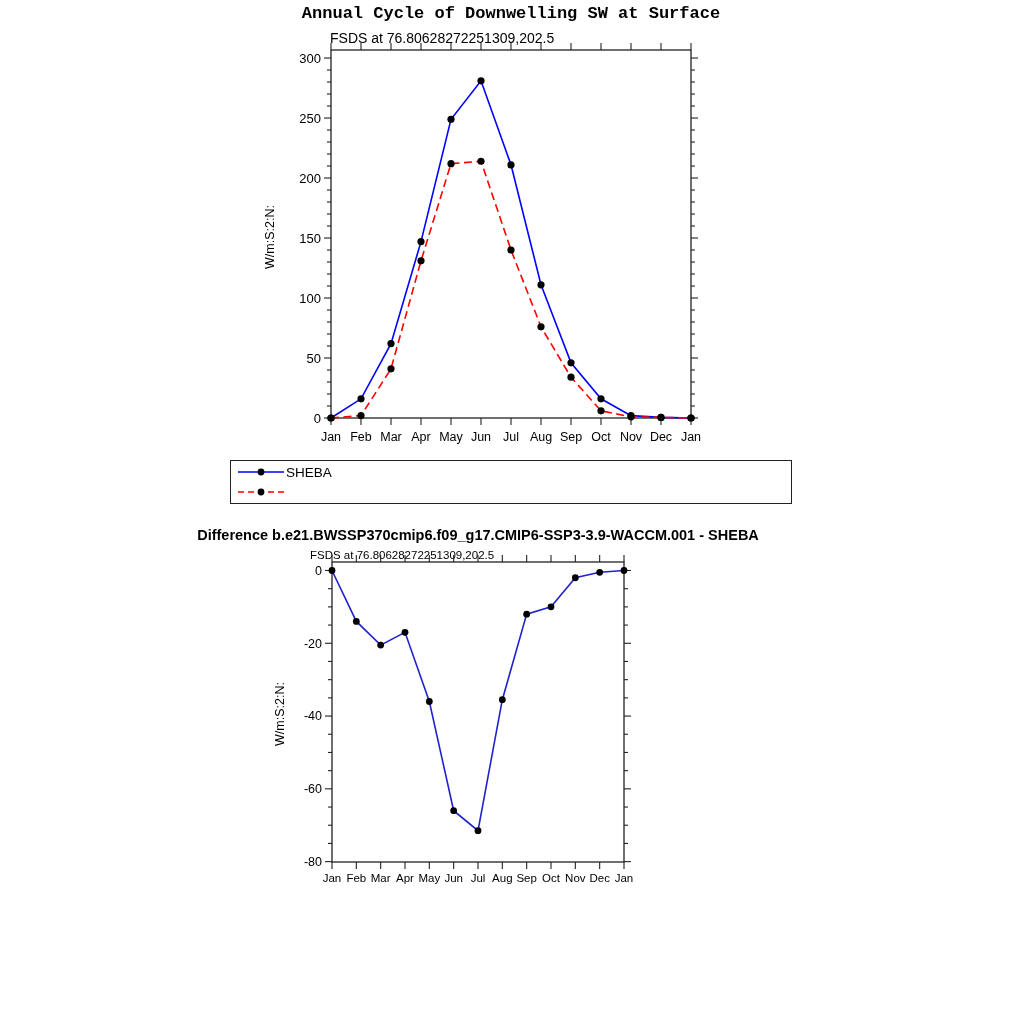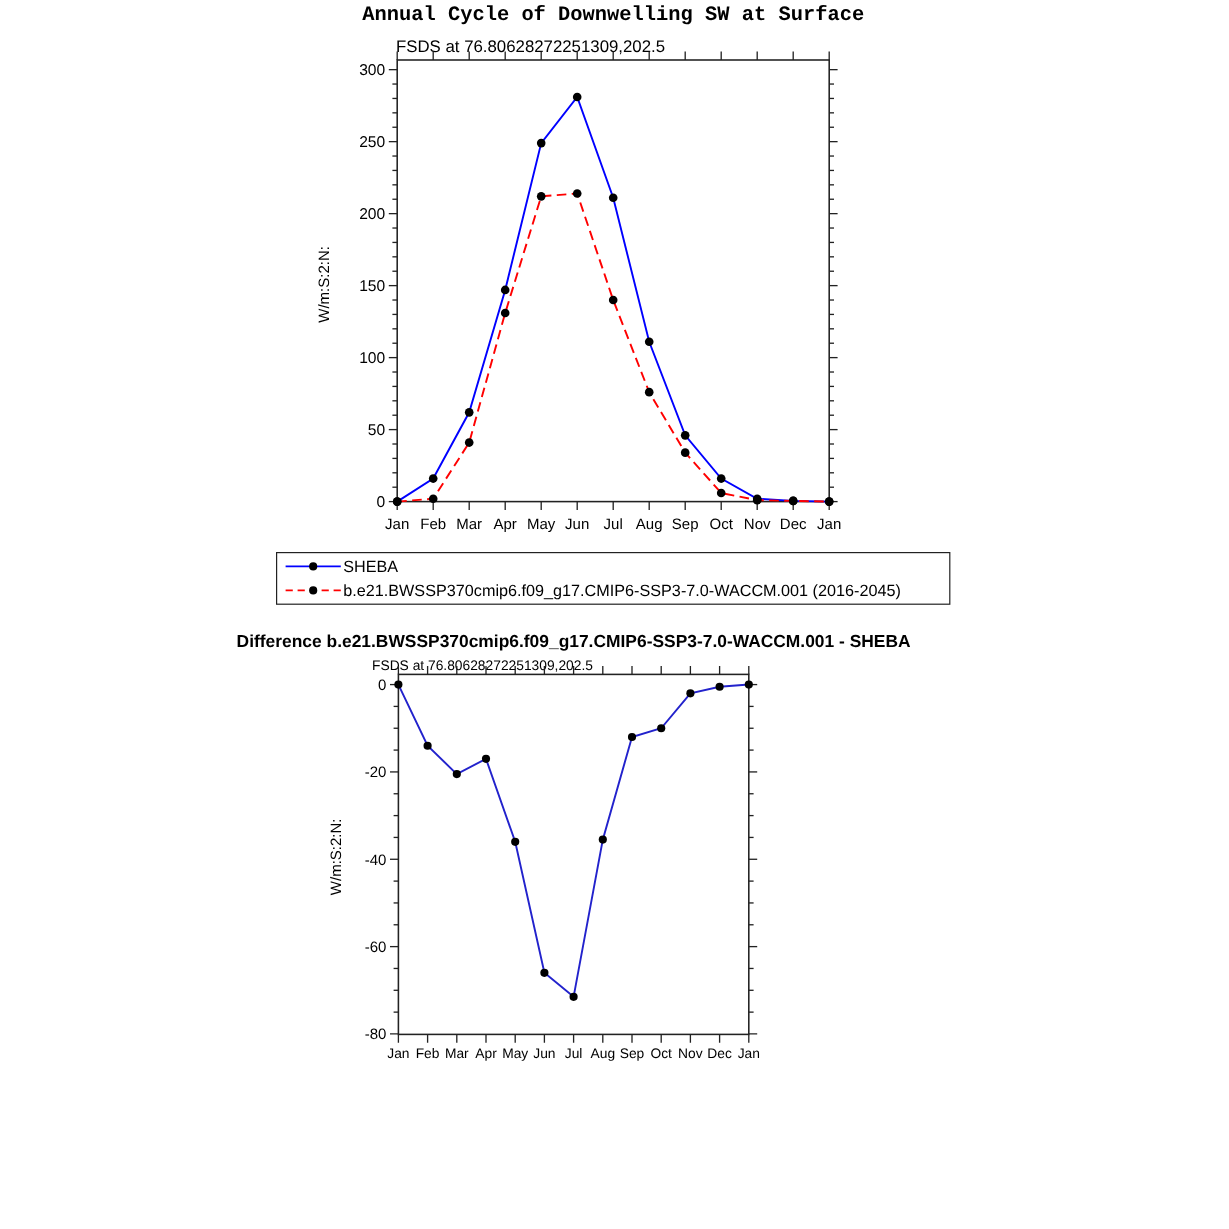--- a/index.html
+++ b/index.html
@@ -273,7 +273,6 @@
         <line x1="1" y1="6" x2="47" y2="6" stroke="#ff0000" stroke-width="1.6" stroke-dasharray="6,4"></line>
         <circle cx="24" cy="6" r="3.4" fill="#000000"></circle>
       </svg>
-    <span class="ltext">b.e21.BWSSP370cmip6.f09_g17.CMIP6-SSP3-7.0-WACCM.001 (2016-2045)</span>
   </div>
 </div>
 

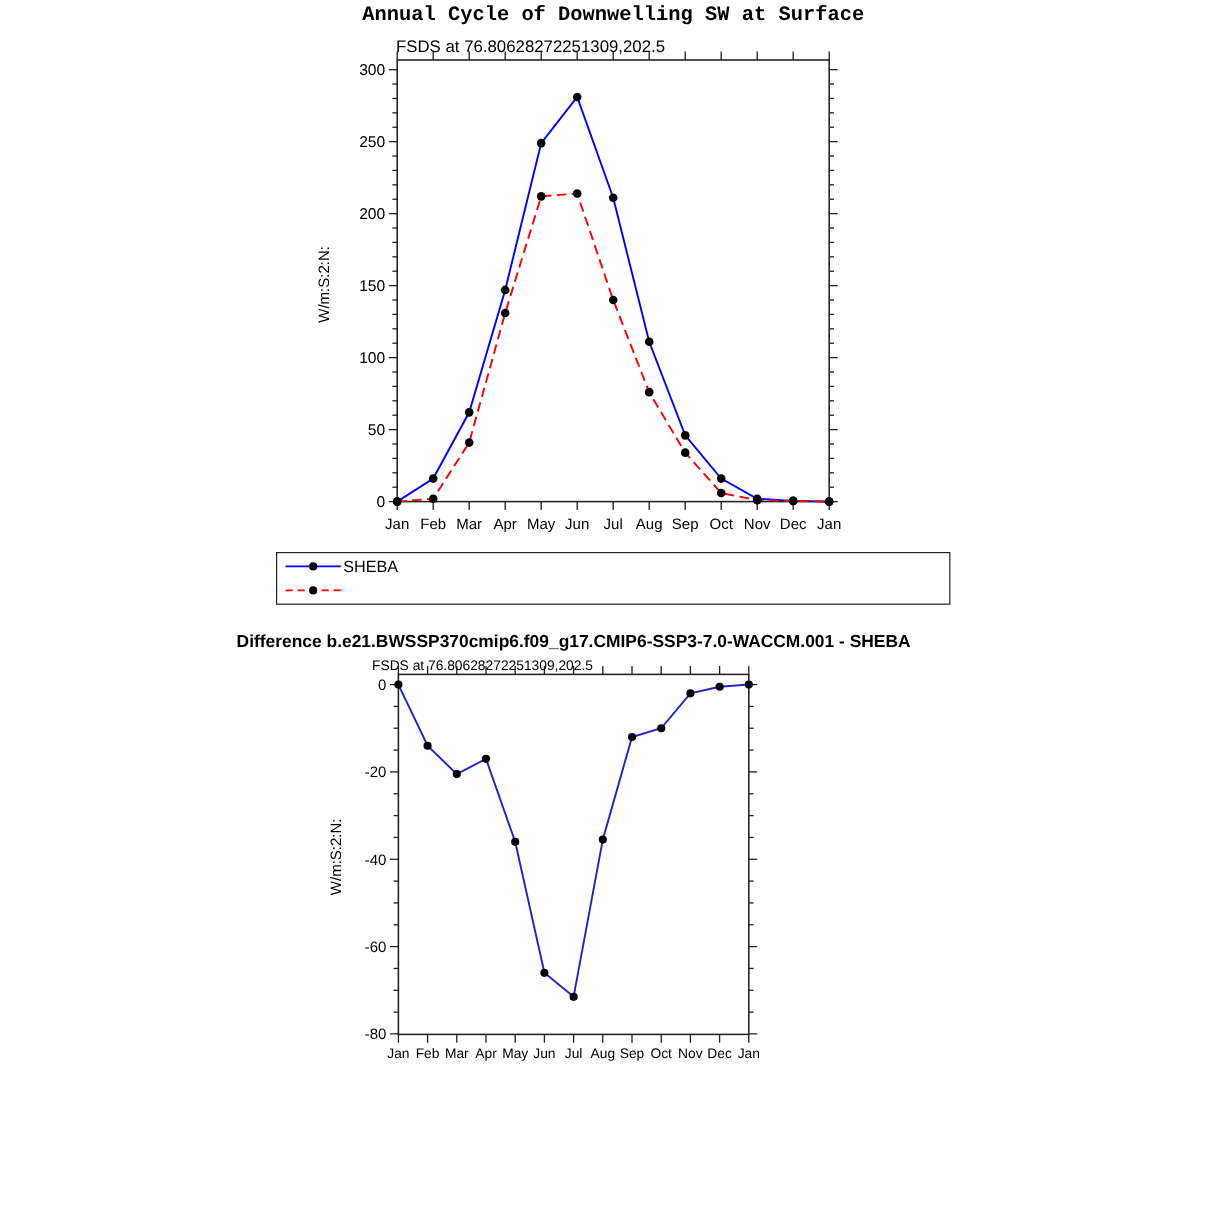--- a/index.html
+++ b/index.html
@@ -22,7 +22,7 @@
 
 <div class="abs t1">Annual Cycle of Downwelling SW at Surface</div>
 <div class="abs s1">FSDS at 76.80628272251309,202.5</div>
-<div class="abs t2">Difference b.e21.BWSSP370cmip6.f09_g17.CMIP6-SSP3-7.0-WACCM.001 - SHEBA</div>
+<div class="abs t2">Difference b.e21.BWSSP370cmip6.f09_g17.CMIP6-SSP3-3.9-WACCM.001 - SHEBA</div>
 <div class="abs s2">FSDS at 76.80628272251309,202.5</div>
 
 <svg id="plot-svg" class="abs" style="left:0;top:0;" width="1024" height="1024">

